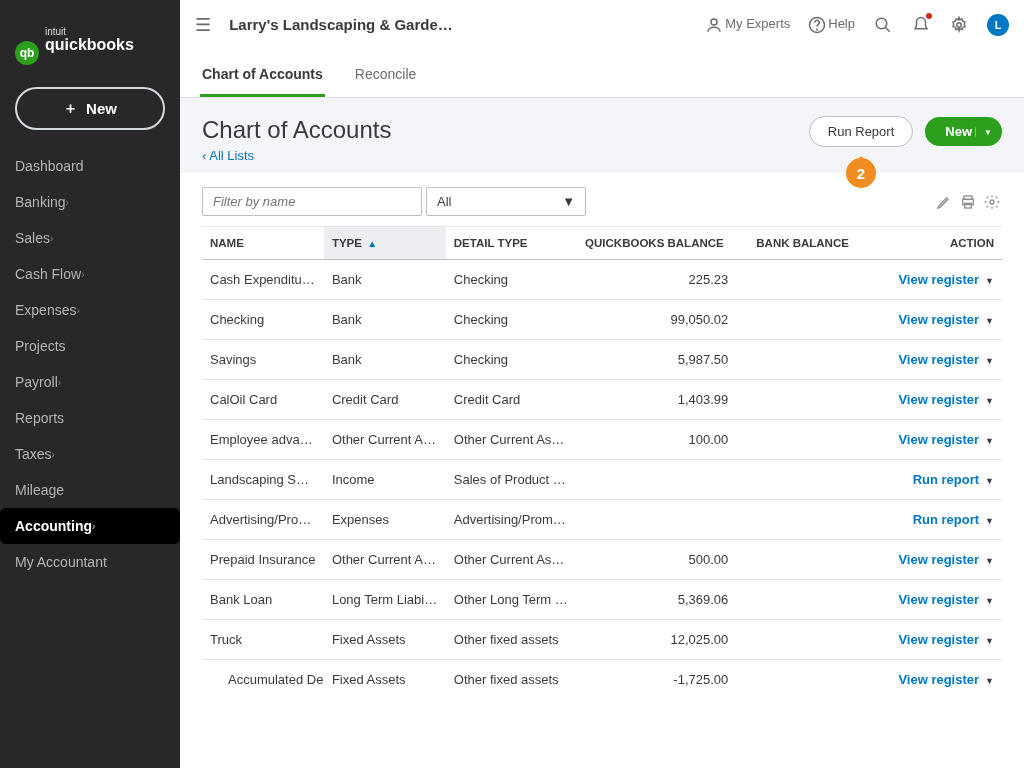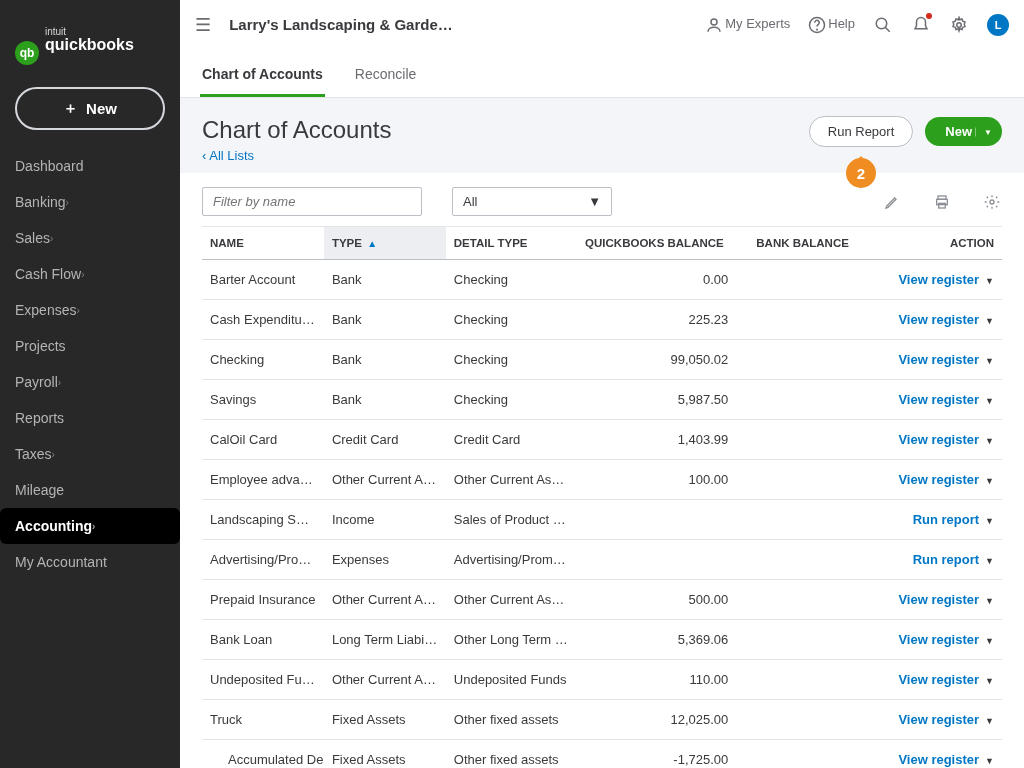--- a/index.html
+++ b/index.html
@@ -54,7 +54,7 @@
 .callout::before { content: ""; position: absolute; top: -8px; left: 50%; transform: translateX(-50%); border: 6px solid transparent; border-bottom-color: #ef8d22; }
 
 
-.filters { padding: 14px 22px 0; display: flex; gap: 30px; align-items: center; background: #fff; }
+.filters { padding: 14px 22px 0; display: flex; gap: 4px; align-items: center; background: #fff; }
 .filter-input { border: 1px solid #babec5; padding: 6px 10px; font-size: 13px; width: 220px; font-style: italic; color: #8d9096; border-radius: 2px; }
 .filter-select { border: 1px solid #babec5; padding: 6px 10px; font-size: 13px; width: 160px; border-radius: 2px; display: flex; justify-content: space-between; align-items: center; cursor: pointer; }
 .filter-spacer { flex: 1; }

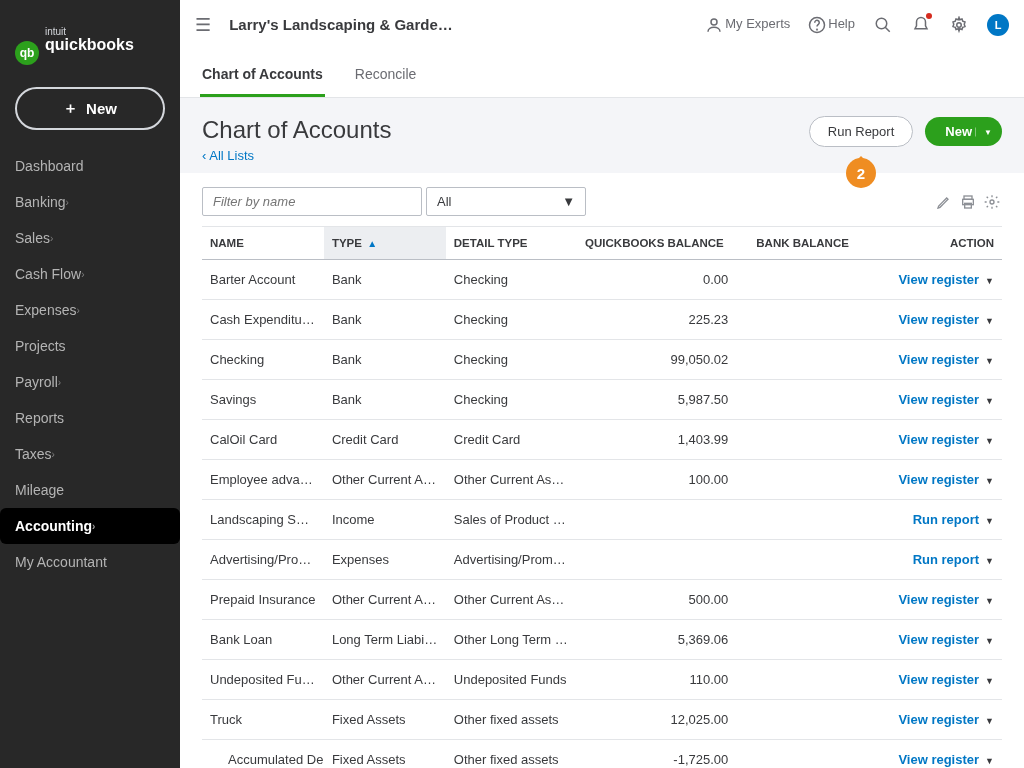--- a/index.html
+++ b/index.html
@@ -243,14 +243,6 @@
         </thead>
         <tbody id="tbody">
             <tr>
-              <td class="col-name">Barter Account</td>
-              <td class="col-type">Bank</td>
-              <td class="col-detail">Checking</td>
-              <td class="col-qb num">0.00</td>
-              <td class="col-bank num"></td>
-              <td class="col-action action"><span class="action-link">View register</span><span class="action-caret">▼</span></td>
-            </tr>
-            <tr>
               <td class="col-name">Cash Expenditures</td>
               <td class="col-type">Bank</td>
               <td class="col-detail">Checking</td>

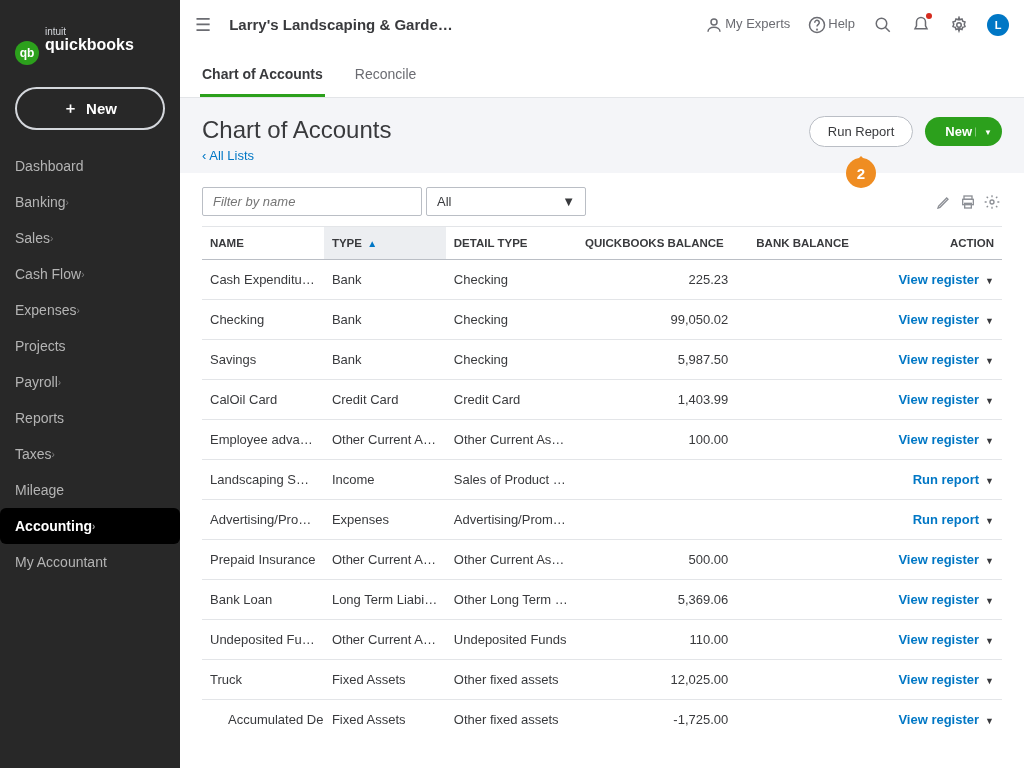--- a/index.html
+++ b/index.html
@@ -315,14 +315,6 @@
               <td class="col-action action"><span class="action-link">View register</span><span class="action-caret">▼</span></td>
             </tr>
             <tr>
-              <td class="col-name">Undeposited Funds</td>
-              <td class="col-type">Other Current As…</td>
-              <td class="col-detail">Undeposited Funds</td>
-              <td class="col-qb num">110.00</td>
-              <td class="col-bank num"></td>
-              <td class="col-action action"><span class="action-link">View register</span><span class="action-caret">▼</span></td>
-            </tr>
-            <tr>
               <td class="col-name">Truck</td>
               <td class="col-type">Fixed Assets</td>
               <td class="col-detail">Other fixed assets</td>

